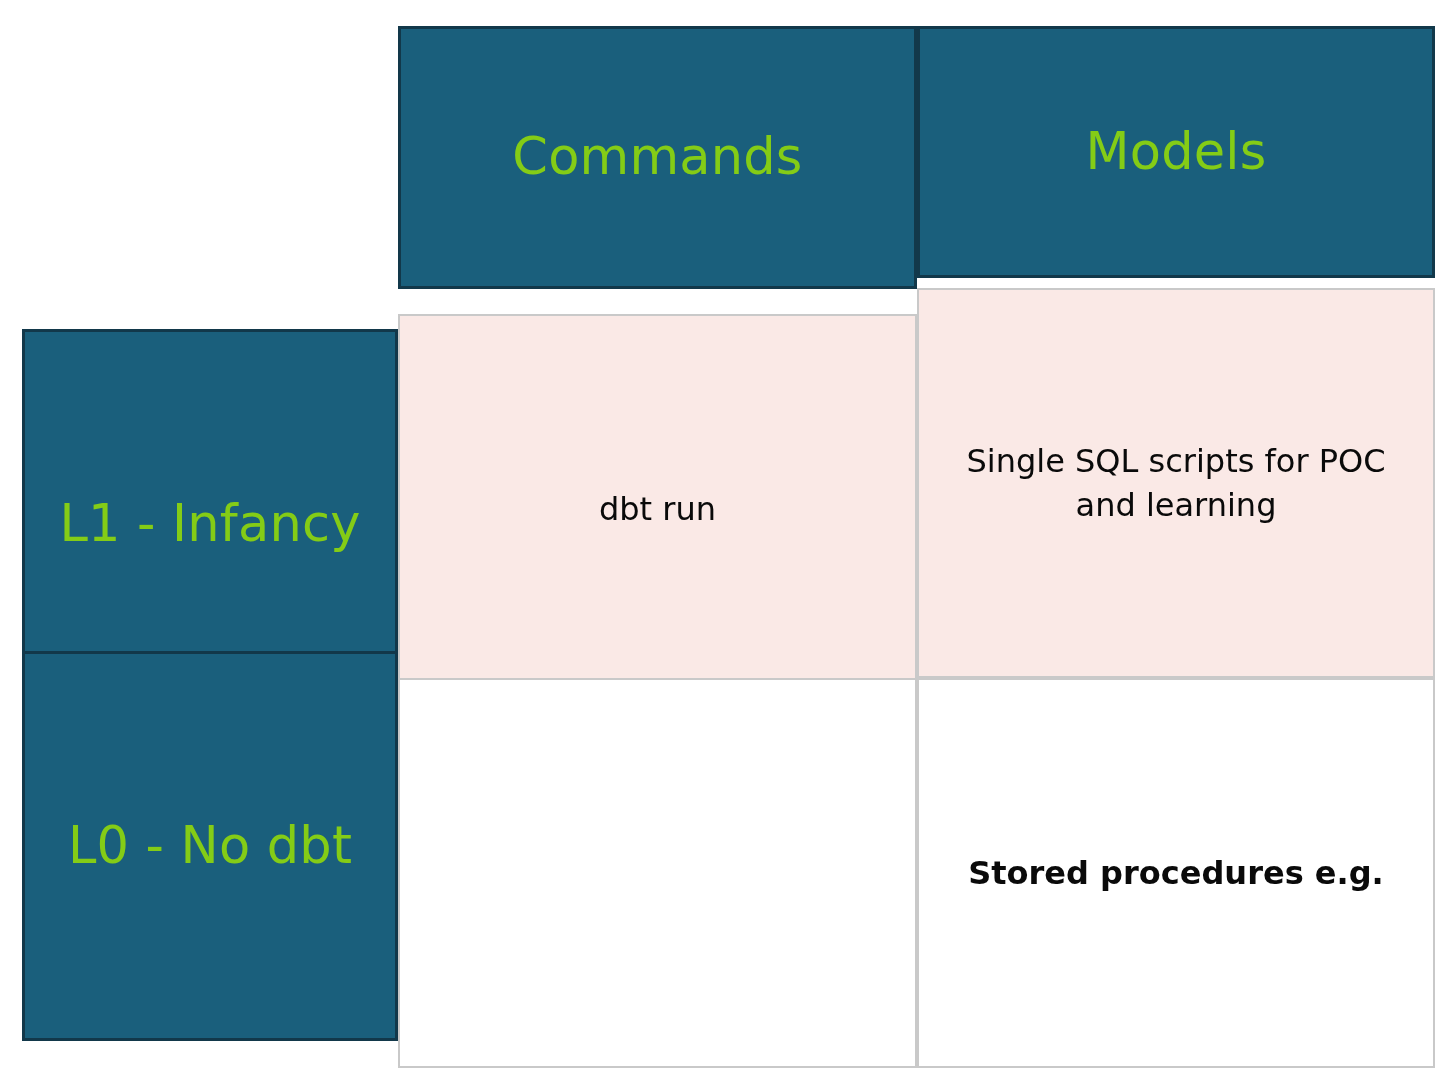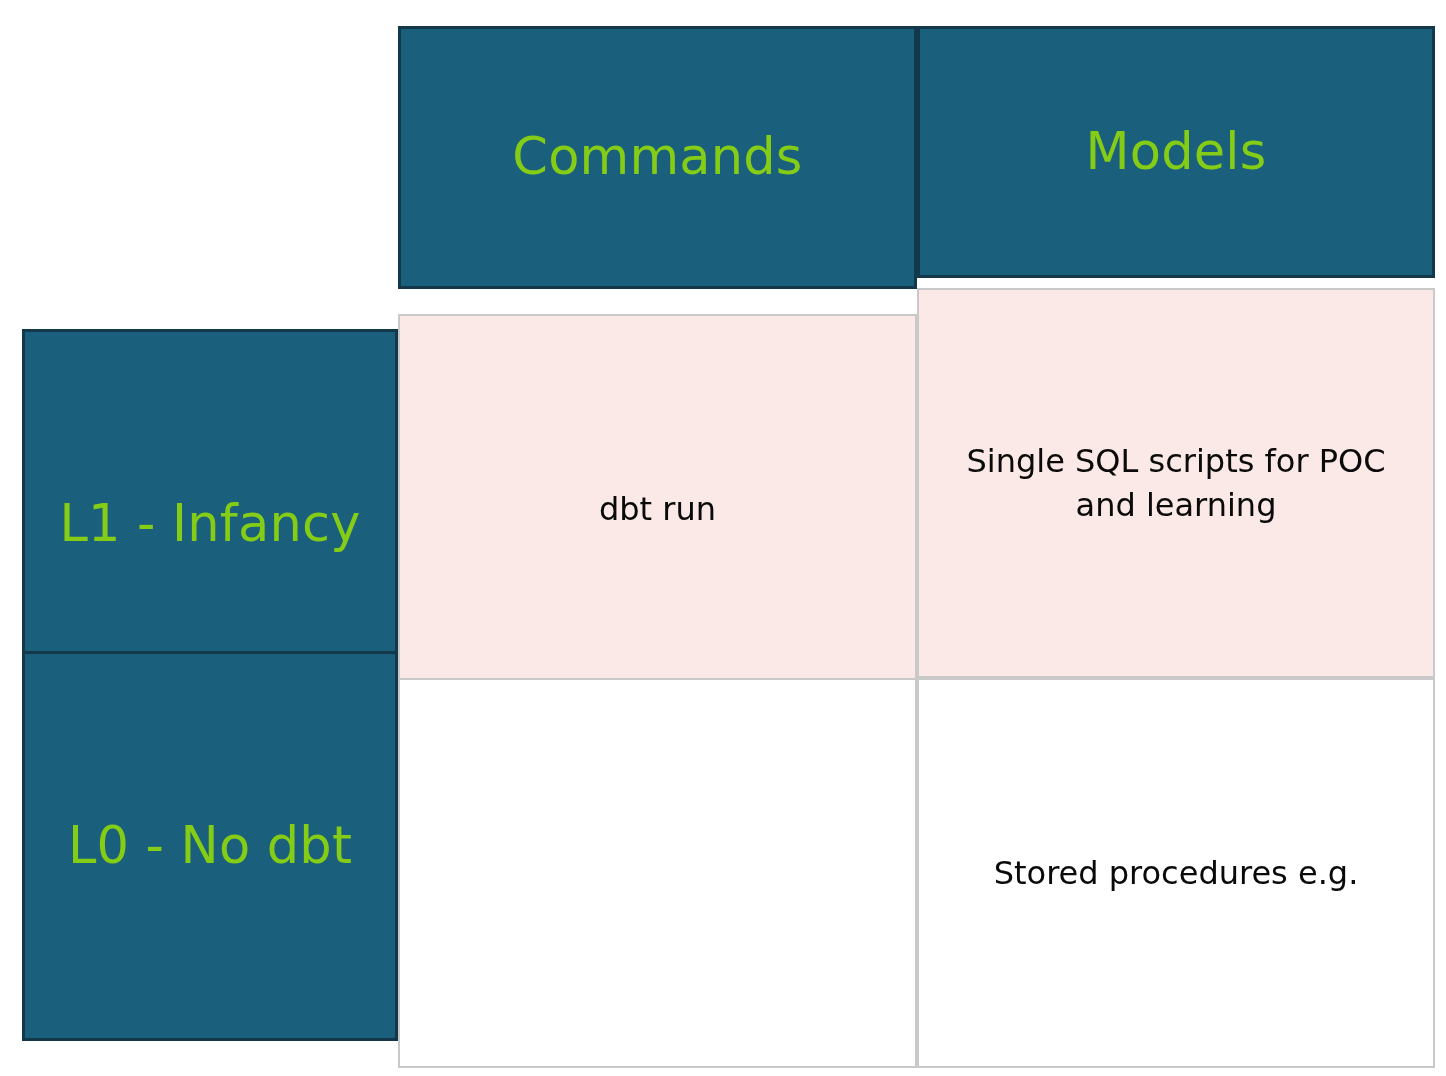--- a/index.html
+++ b/index.html
@@ -105,7 +105,7 @@
     <span class="cell-text"></span>
   </div>
 
-  <div class="cell body-cell fill-white" style="left:917px; top:678px; width:518px; height:390px;">
+  <div class="cell body-cell fill-white" style="left:917px; top:678px; width:518px; height:390px;font-weight:bold;">
     <span class="cell-text">Stored procedures e.g.</span>
   </div>
 

